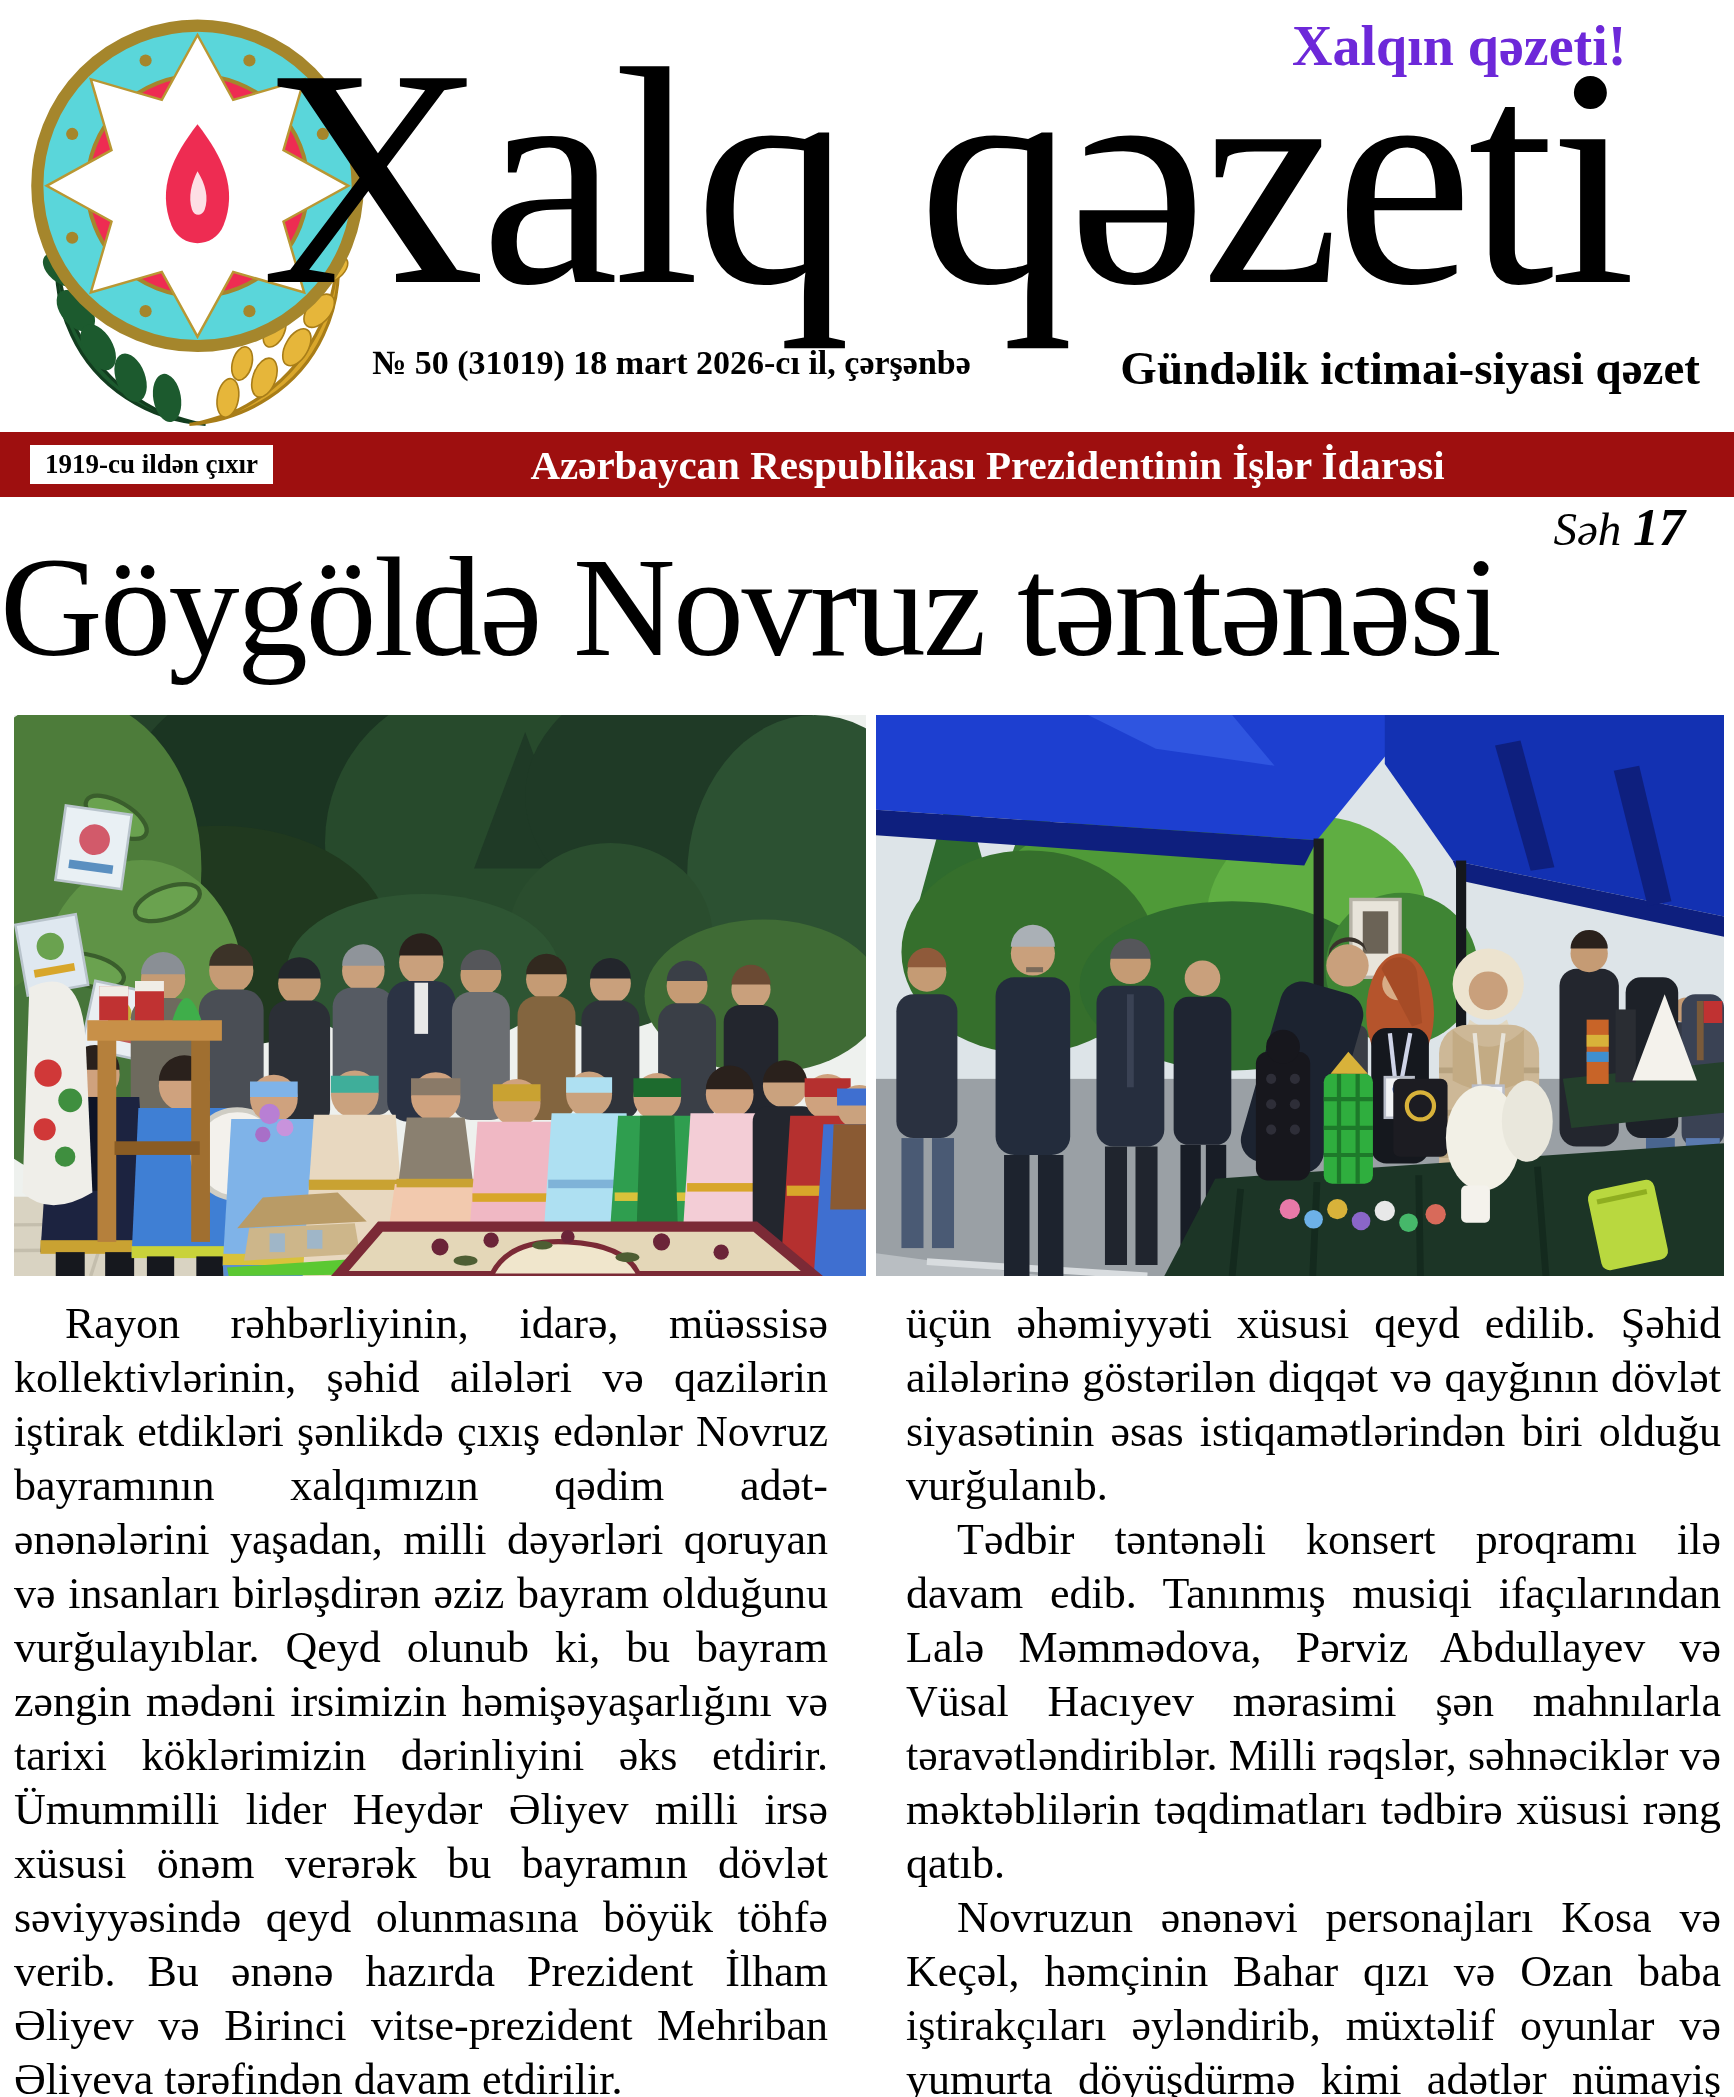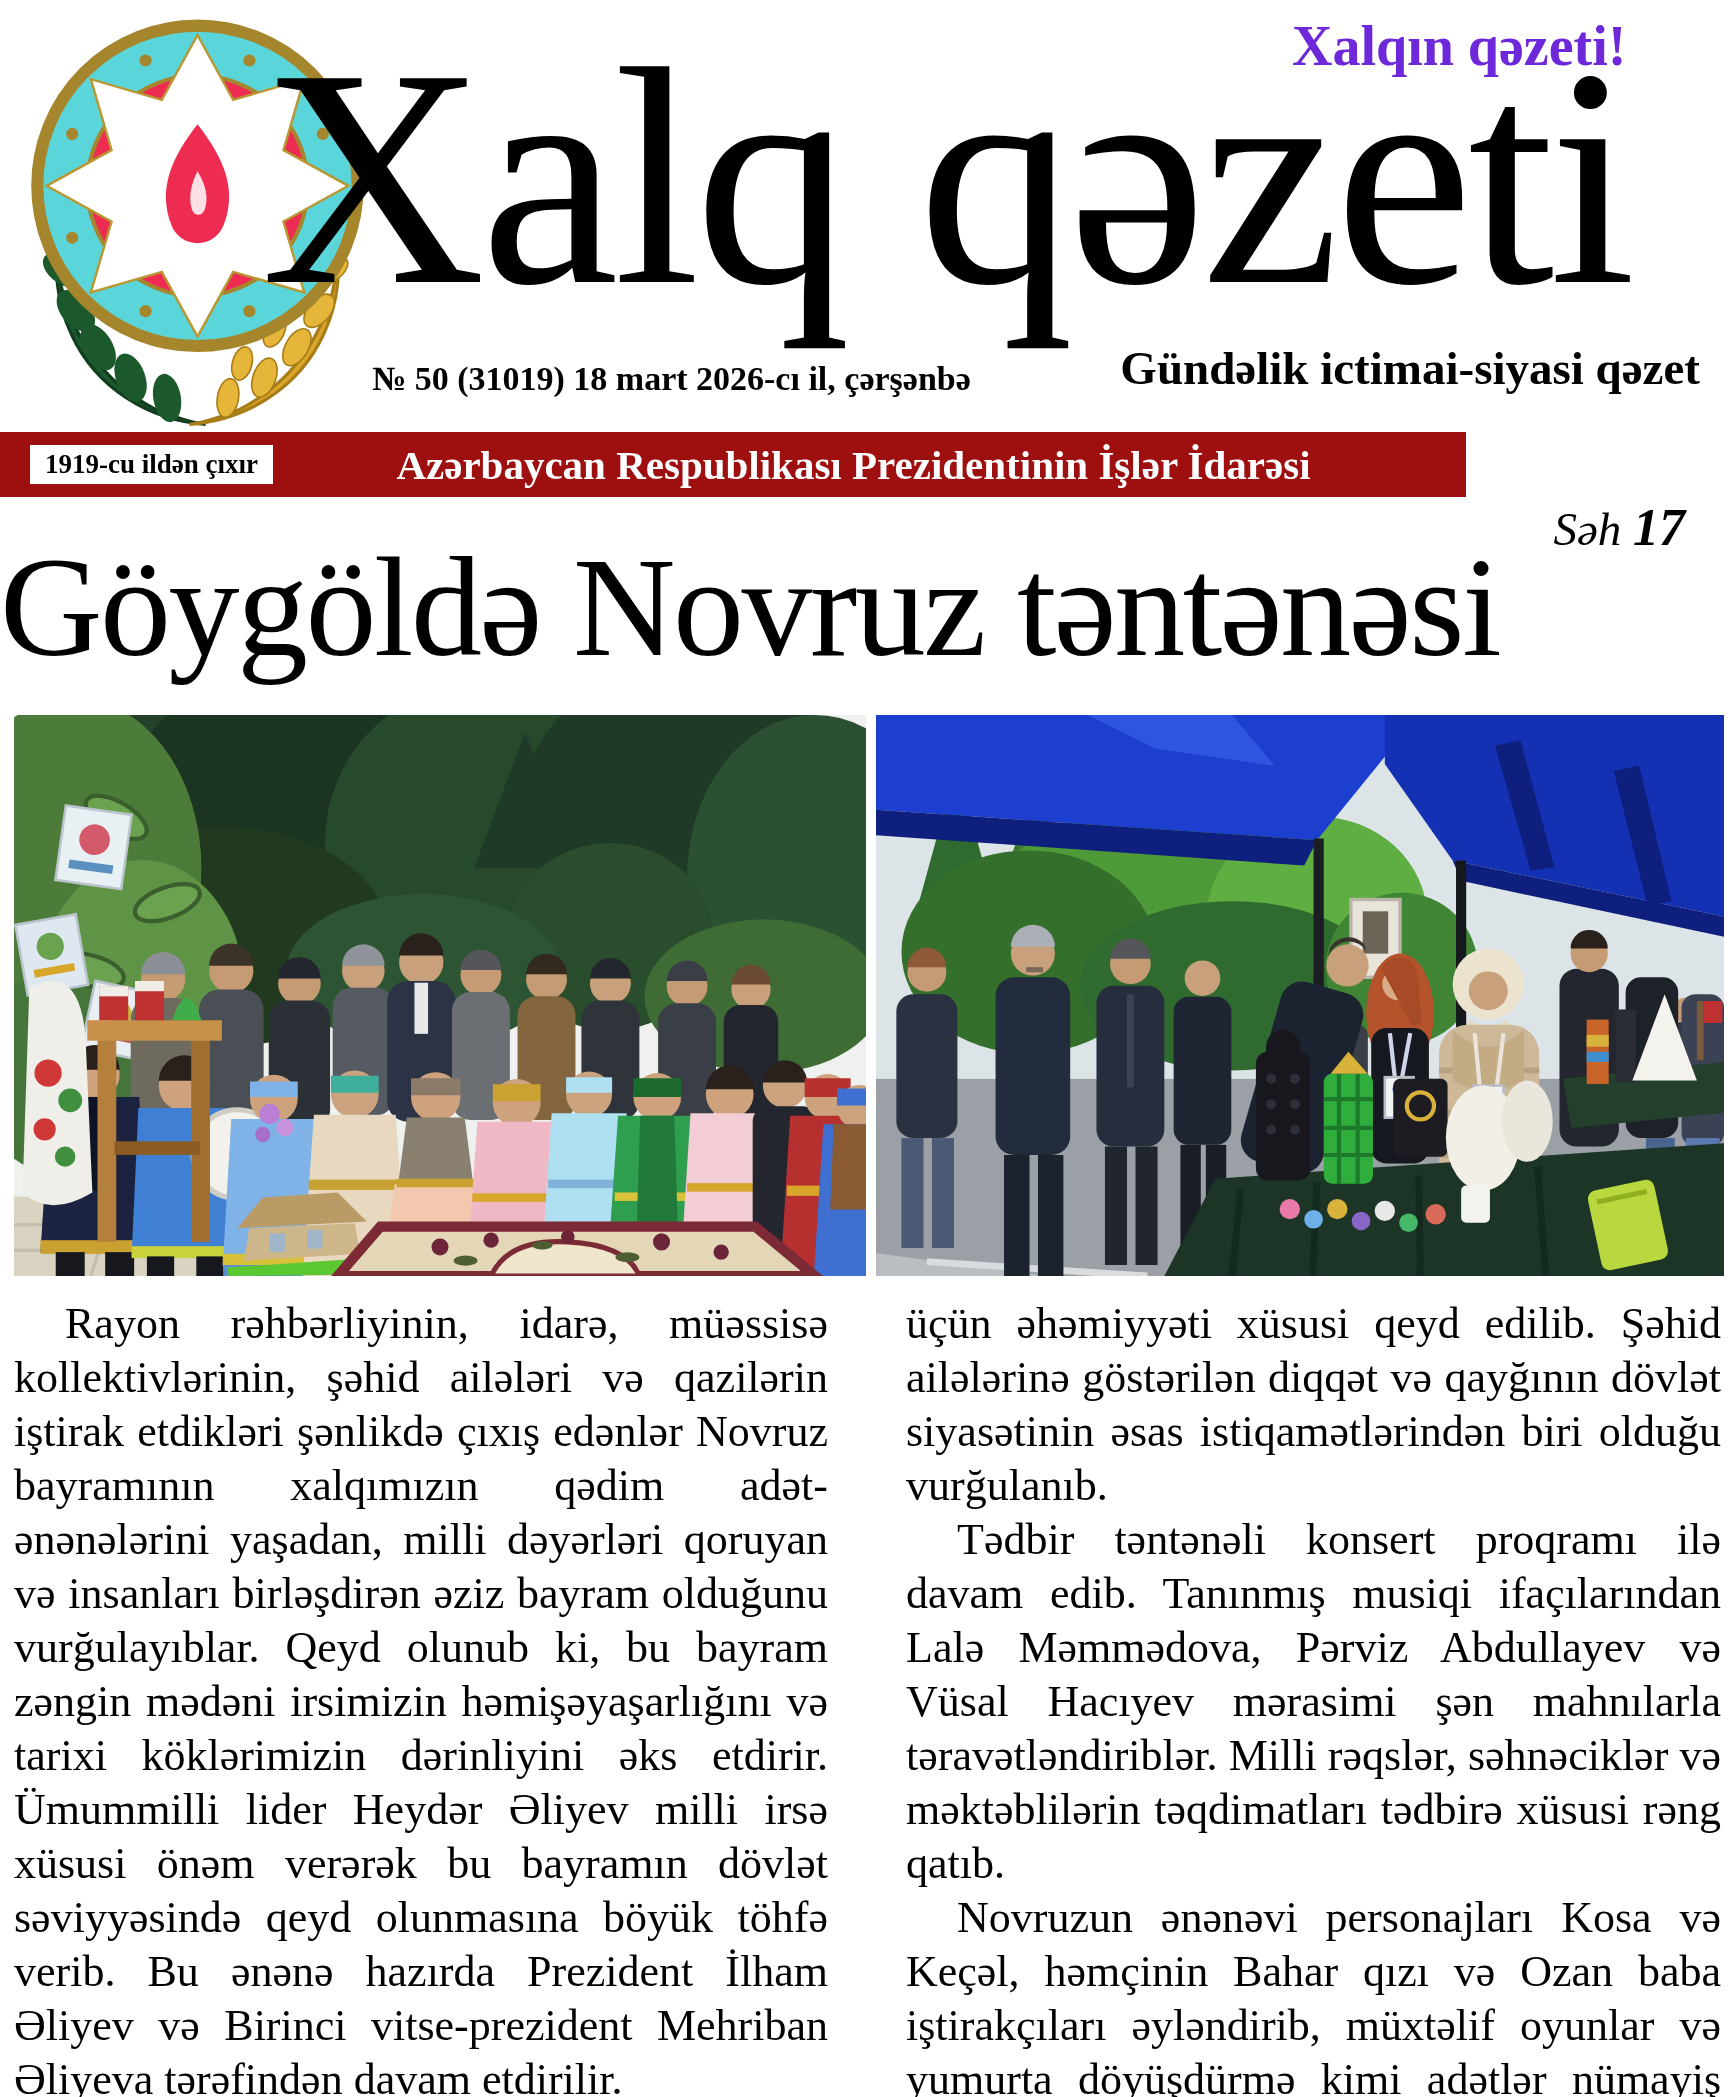--- a/index.html
+++ b/index.html
@@ -11,7 +11,7 @@
   .masthead-title{position:absolute;left:261px;top:22px;font-size:311px;line-height:1;
         font-weight:normal;letter-spacing:-5px;white-space:nowrap;}
   .tagline{position:absolute;left:1292px;top:14.3px;font-size:56px;font-weight:bold;color:#6d28d9;}
-  .issue-line{position:absolute;left:372px;top:360px;font-size:34px;font-weight:bold;}
+  .issue-line{position:absolute;left:372px;top:344px;font-size:34px;font-weight:bold;}
   .subtitle{position:absolute;right:34px;top:341px;font-size:47px;font-weight:bold;text-align:center;}
 
   

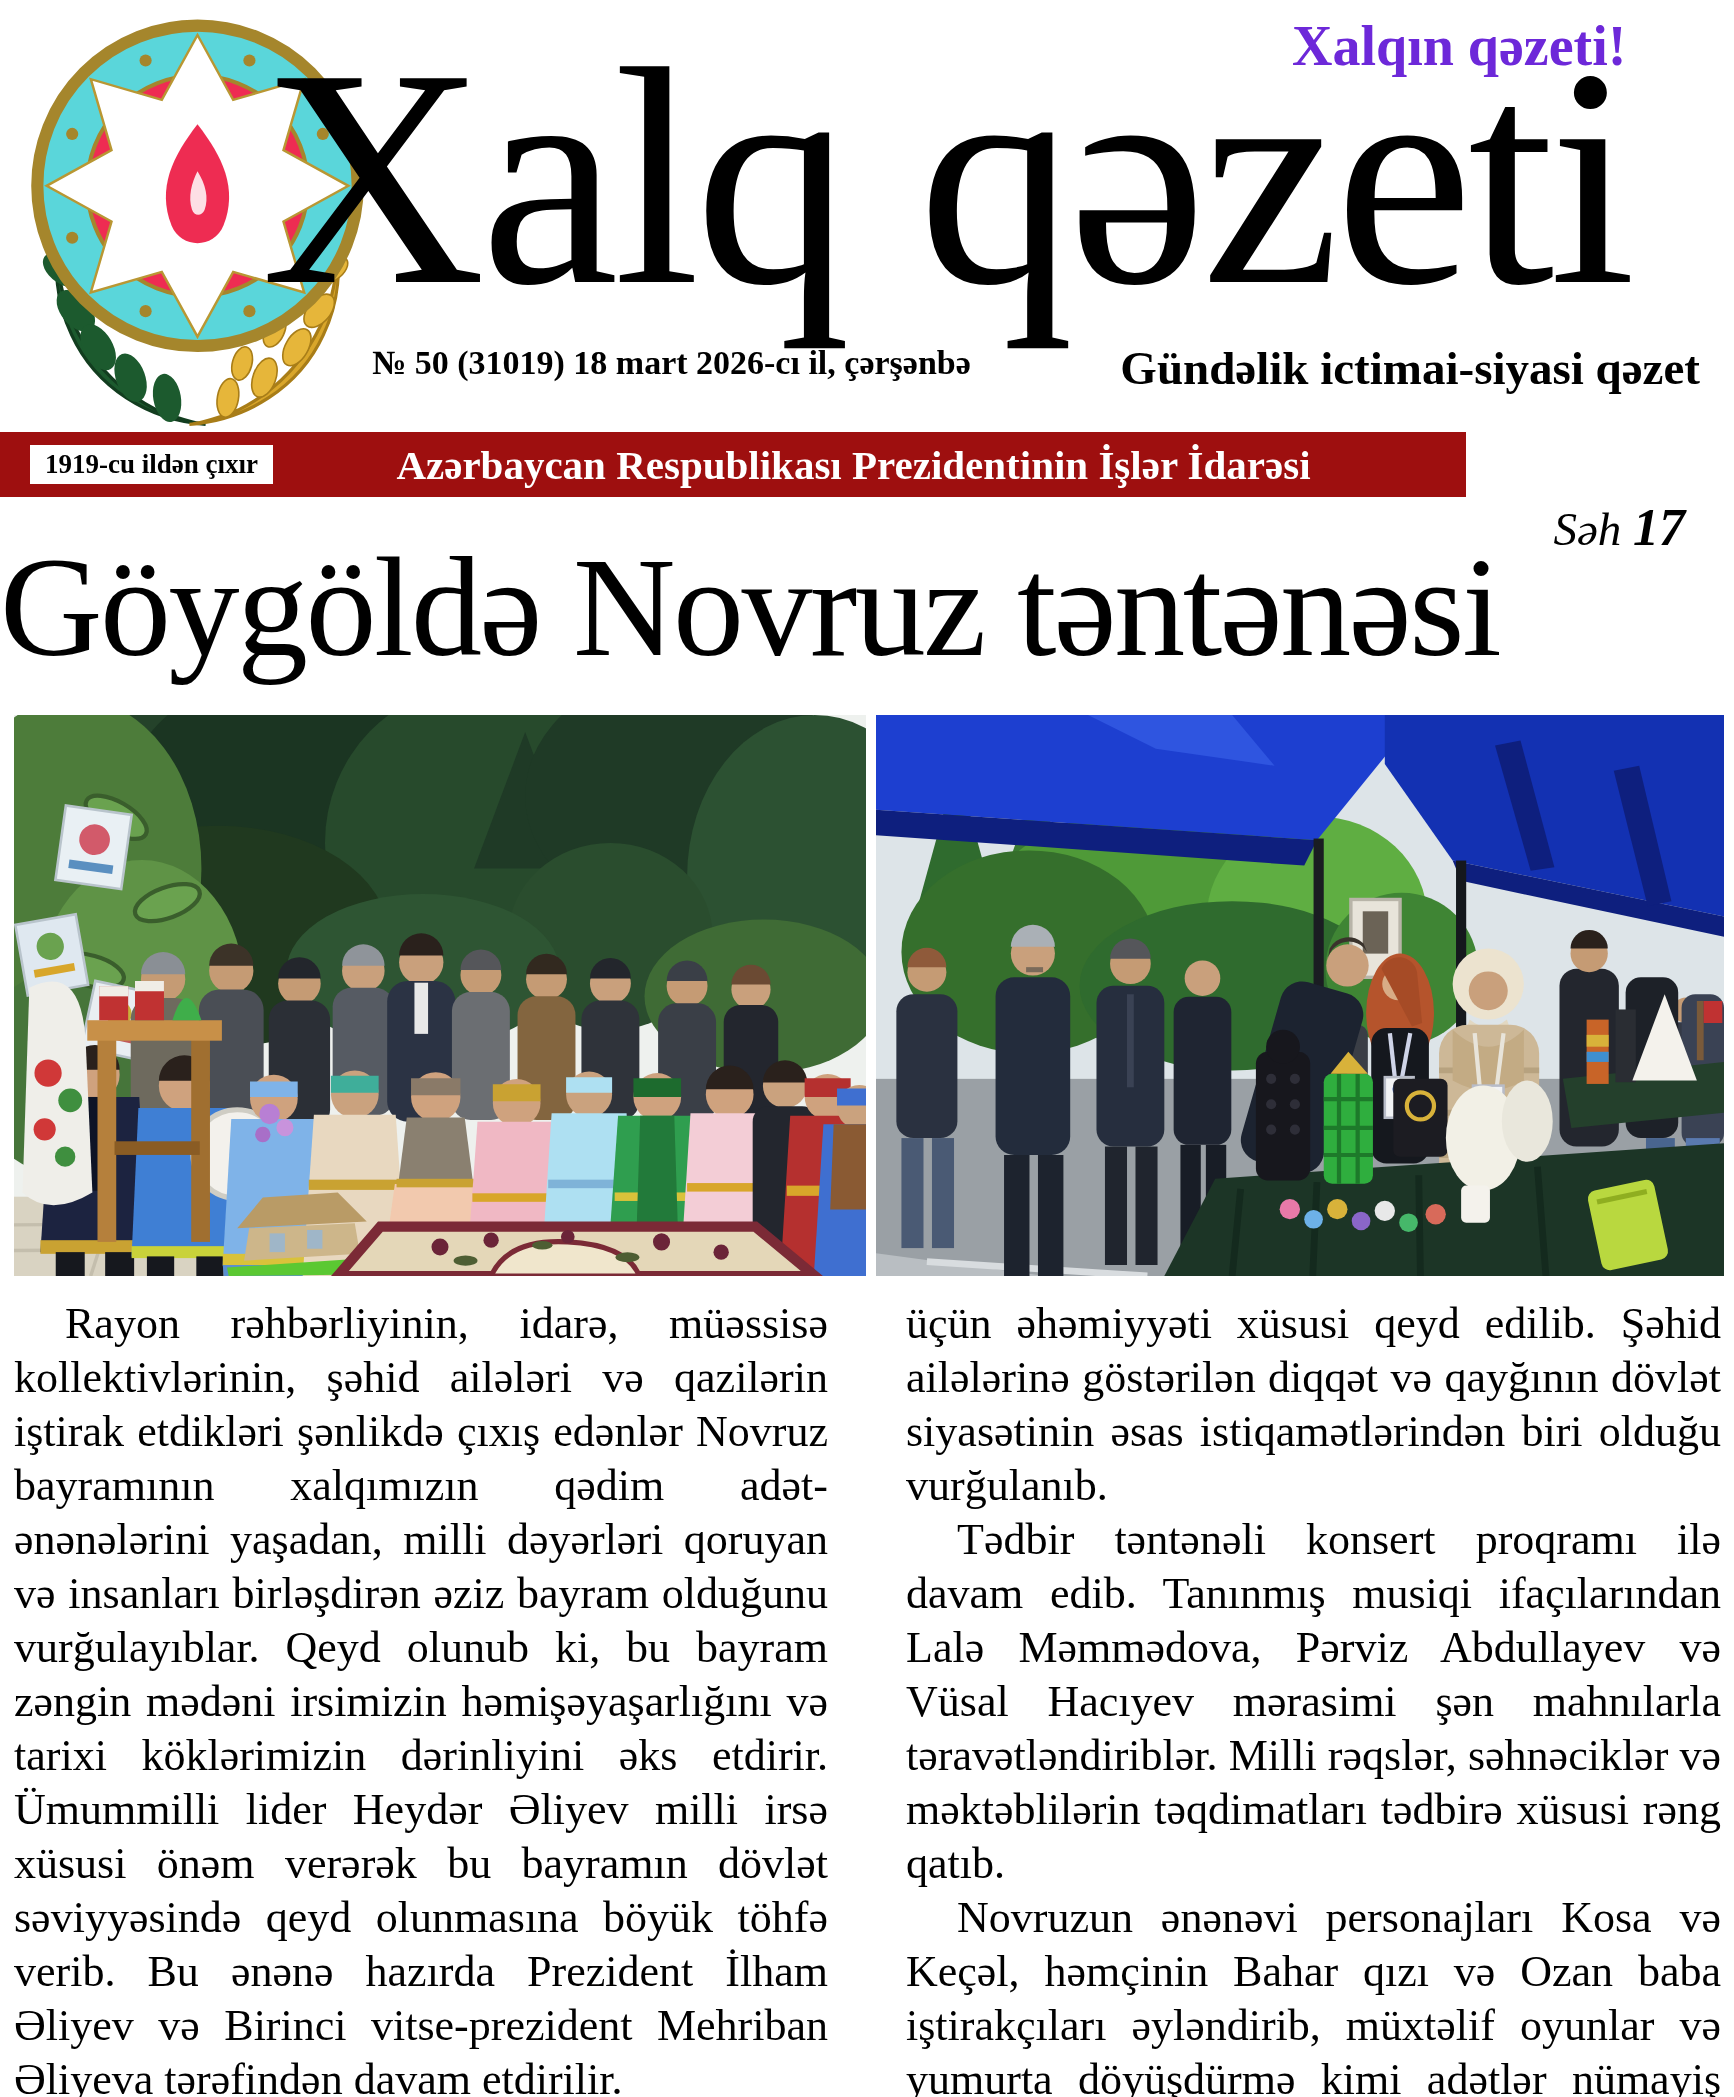--- a/index.html
+++ b/index.html
@@ -15,7 +15,7 @@
   .subtitle{position:absolute;right:34px;top:341px;font-size:47px;font-weight:bold;text-align:center;}
 
   
-  .banner{position:absolute;left:0;top:432px;width:1466px;height:65px;background:#9e0f0f;
+  .banner{position:absolute;left:0;top:432px;width:1734px;height:65px;background:#9e0f0f;
           display:flex;align-items:center;}
   .since-box{margin-left:30px;width:243px;height:39px;background:#ffffff;flex:0 0 auto;
           display:flex;align-items:center;justify-content:center;font-size:27px;font-weight:bold;color:#000;}

